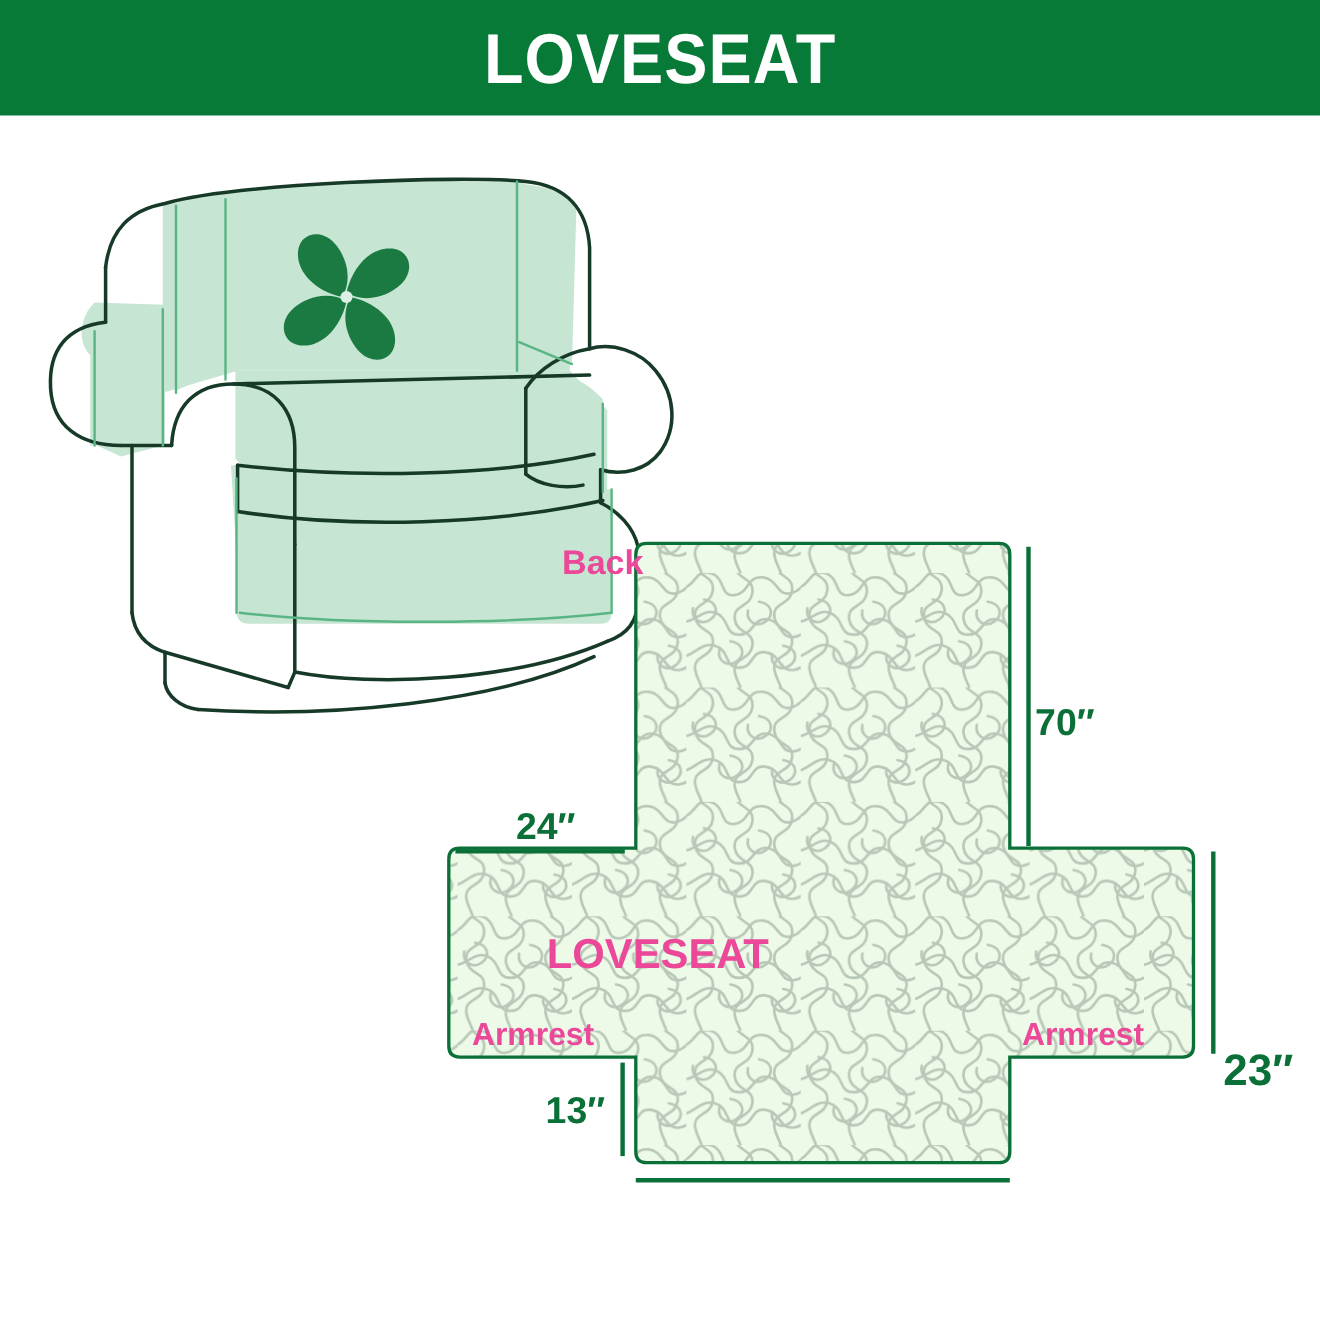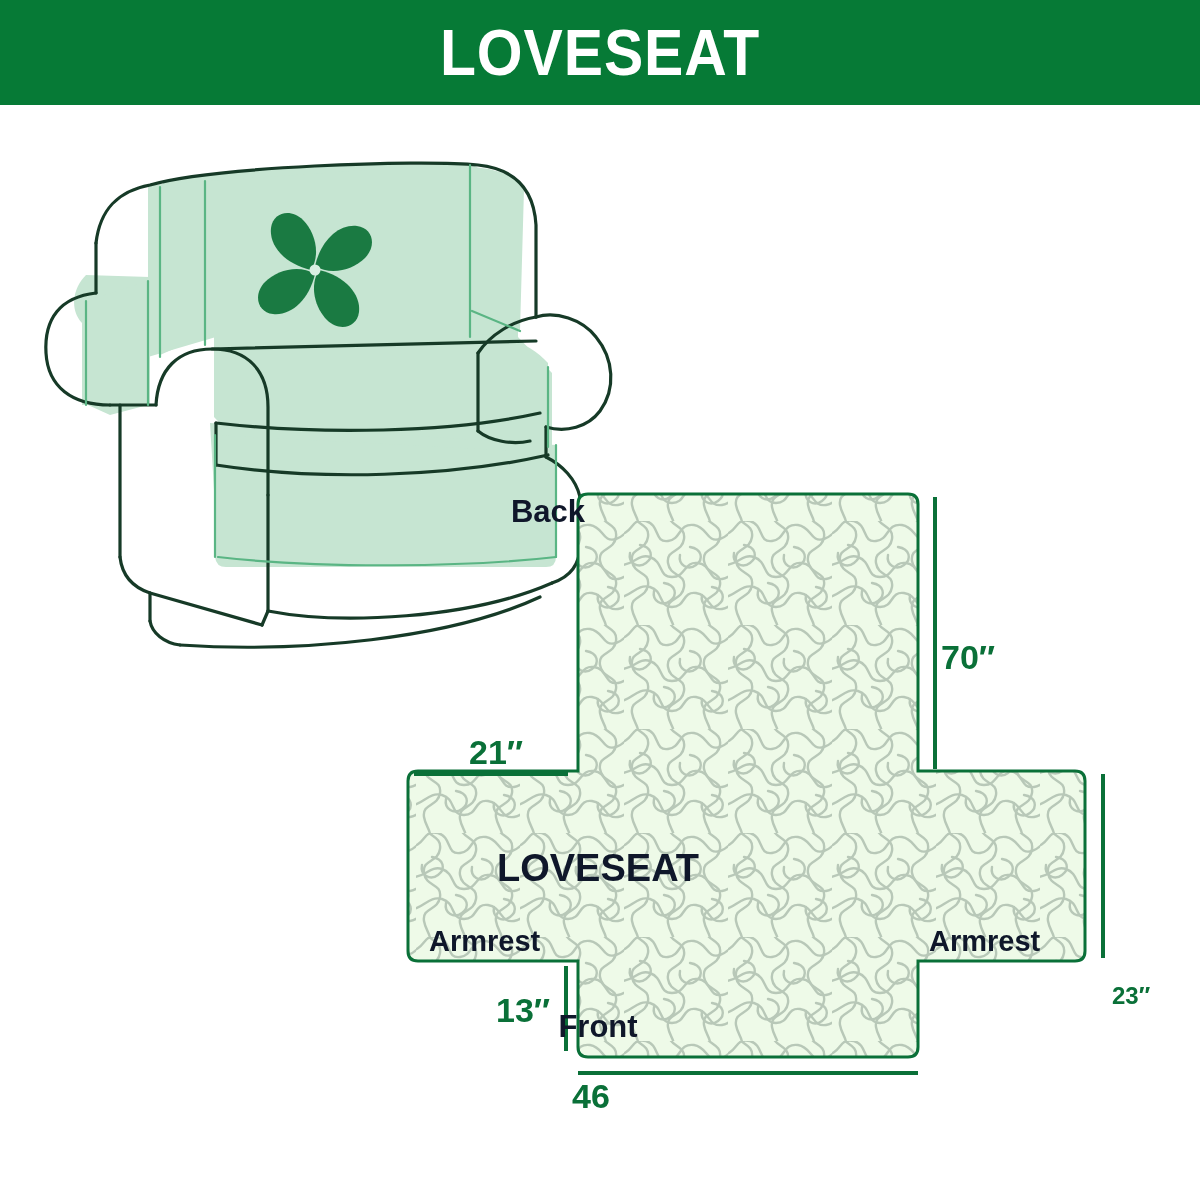--- a/index.html
+++ b/index.html
@@ -35,7 +35,7 @@
   
   .lbl{
     position:absolute;
-    color:#0f172a;
+    color:#ec4899;
     font-weight:700;
     font-family:"Liberation Sans", sans-serif;
     white-space:nowrap;

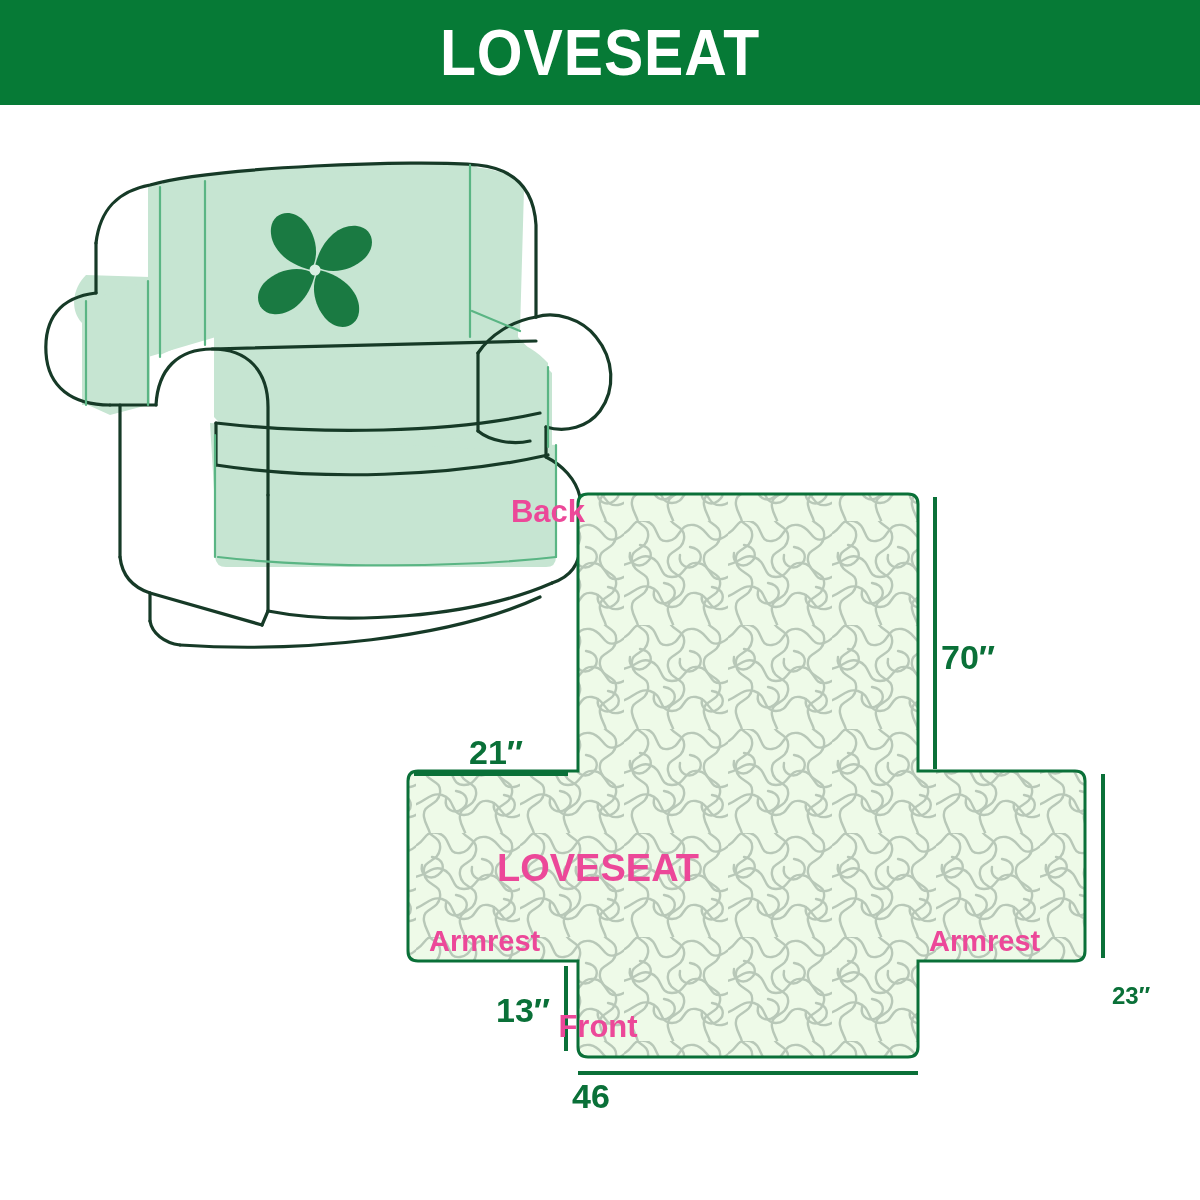--- a/index.html
+++ b/index.html
@@ -253,7 +253,7 @@
     </div>
 
     <div class="dim dim-40">70″</div>
-    <div class="dim dim-24">21″</div>
+    <div class="dim dim-24">24″</div>
     <div class="dim dim-23">23″</div>
     <div class="dim dim-13">13″</div>
     <div class="dim dim-46">

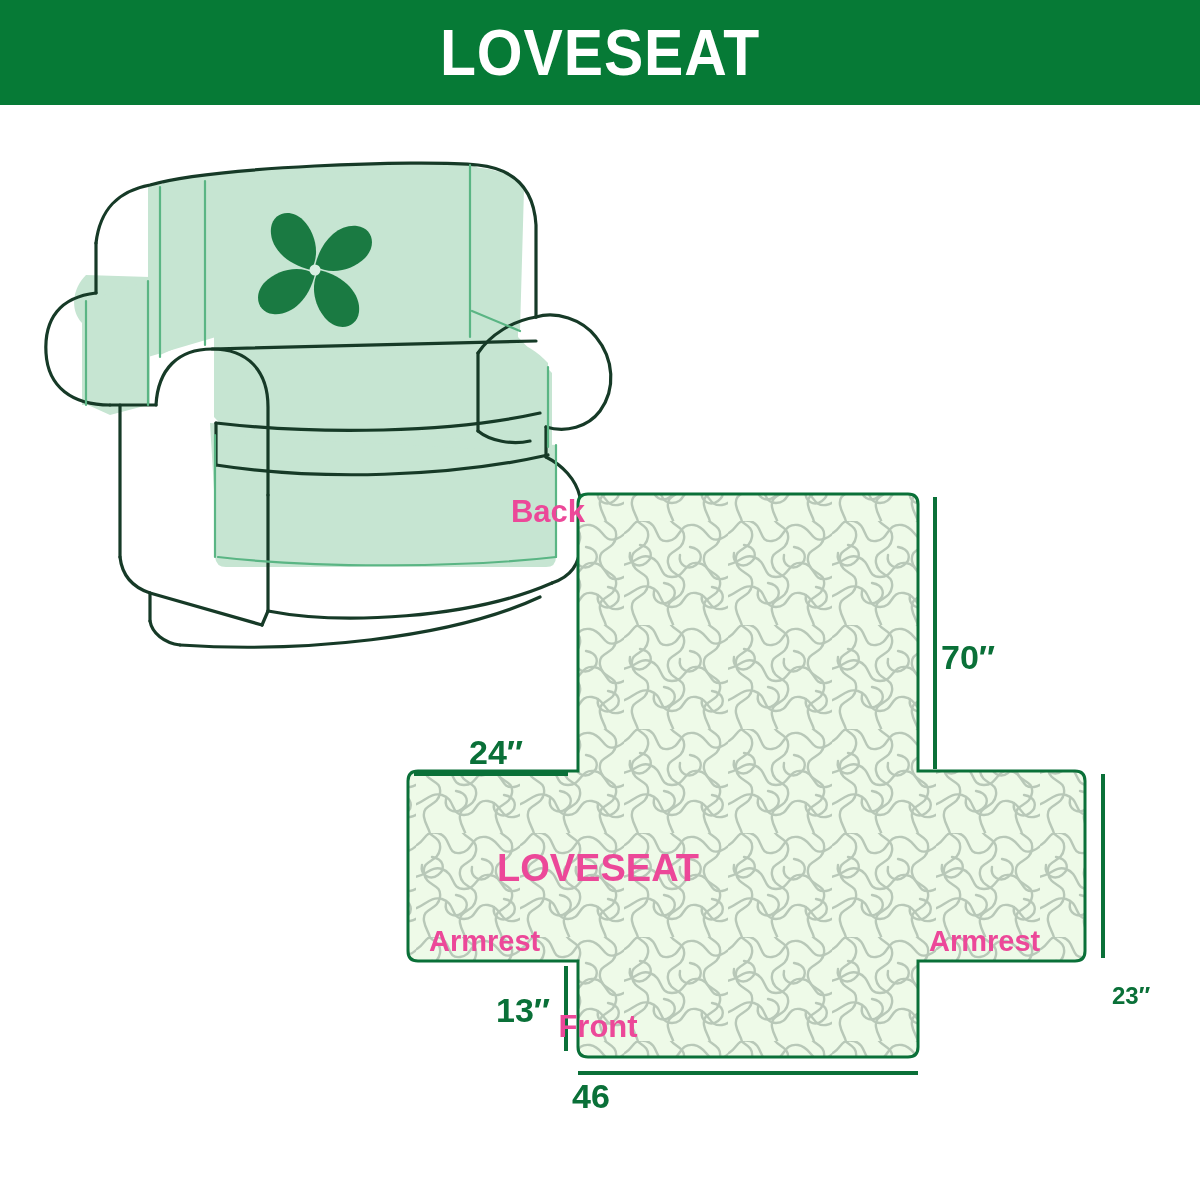--- a/index.html
+++ b/index.html
@@ -60,7 +60,7 @@
   }
   .dim-40{left:941px;top:535px;font-size:34px;}
   .dim-24{left:469px;top:630px;font-size:34px;}
-  .dim-23{left:1112px;top:879px;font-size:24px;}
+  .dim-23{left:1112px;top:848px;font-size:40px;}
   .dim-13{left:496px;top:888px;font-size:34px;text-align:center;}
   .dim-46{left:0;top:974px;width:1200px;text-align:center;font-size:34px;}
   .dim-46 span{position:relative;left:-9px;}

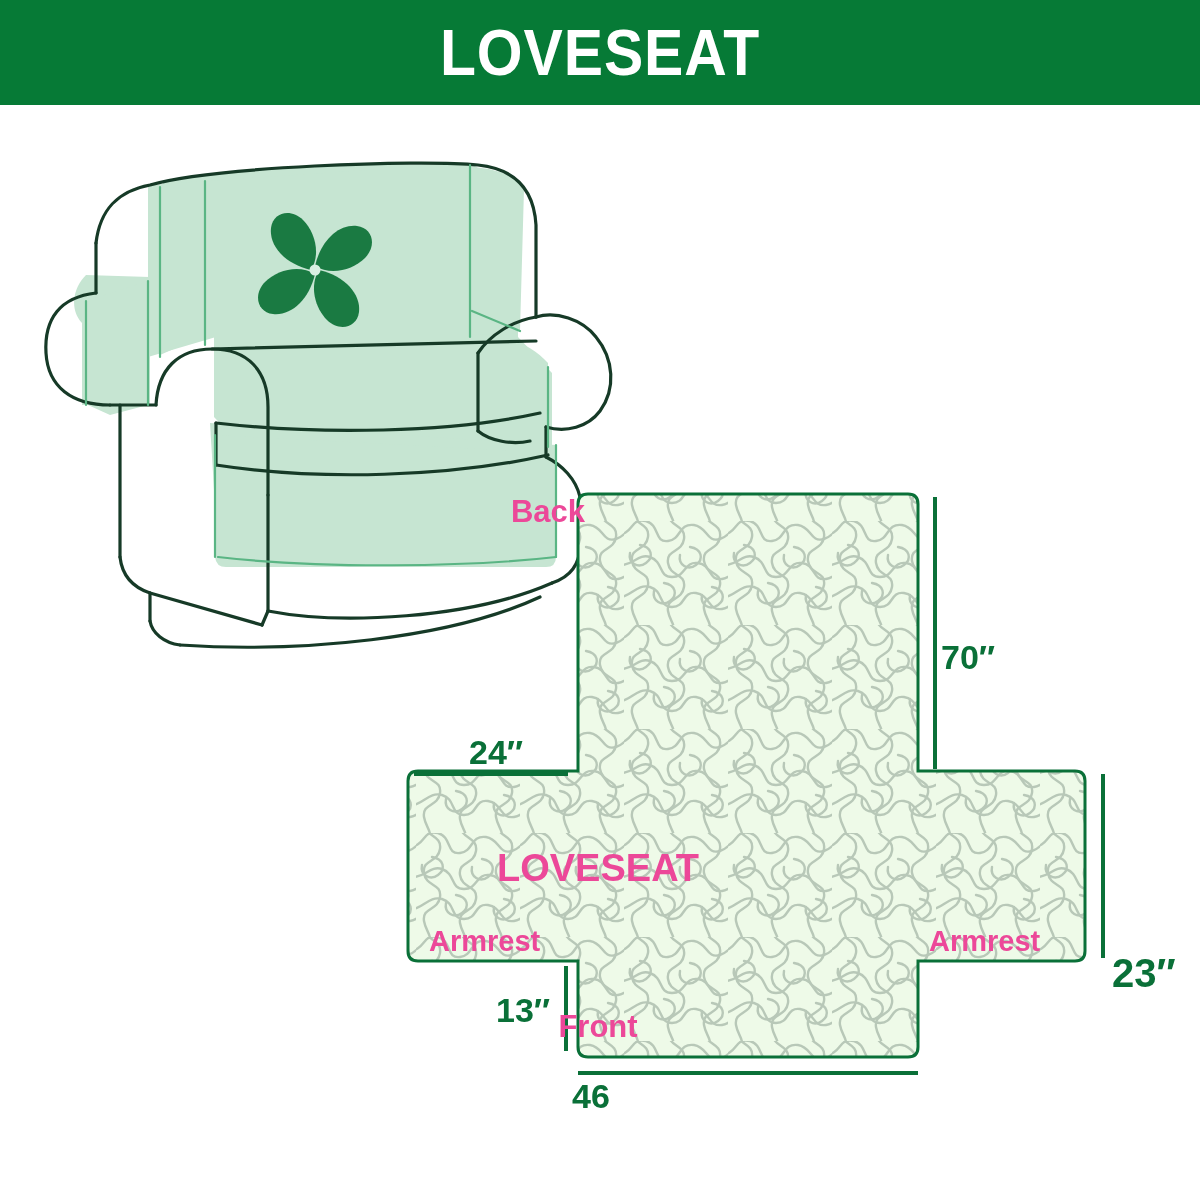--- a/index.html
+++ b/index.html
@@ -248,9 +248,6 @@
     </div>
     <div class="lbl lbl-armrest-l">Armrest</div>
     <div class="lbl lbl-armrest-r">Armrest</div>
-    <div class="lbl lbl-front">
-      <span>Front</span>
-    </div>
 
     <div class="dim dim-40">70″</div>
     <div class="dim dim-24">24″</div>

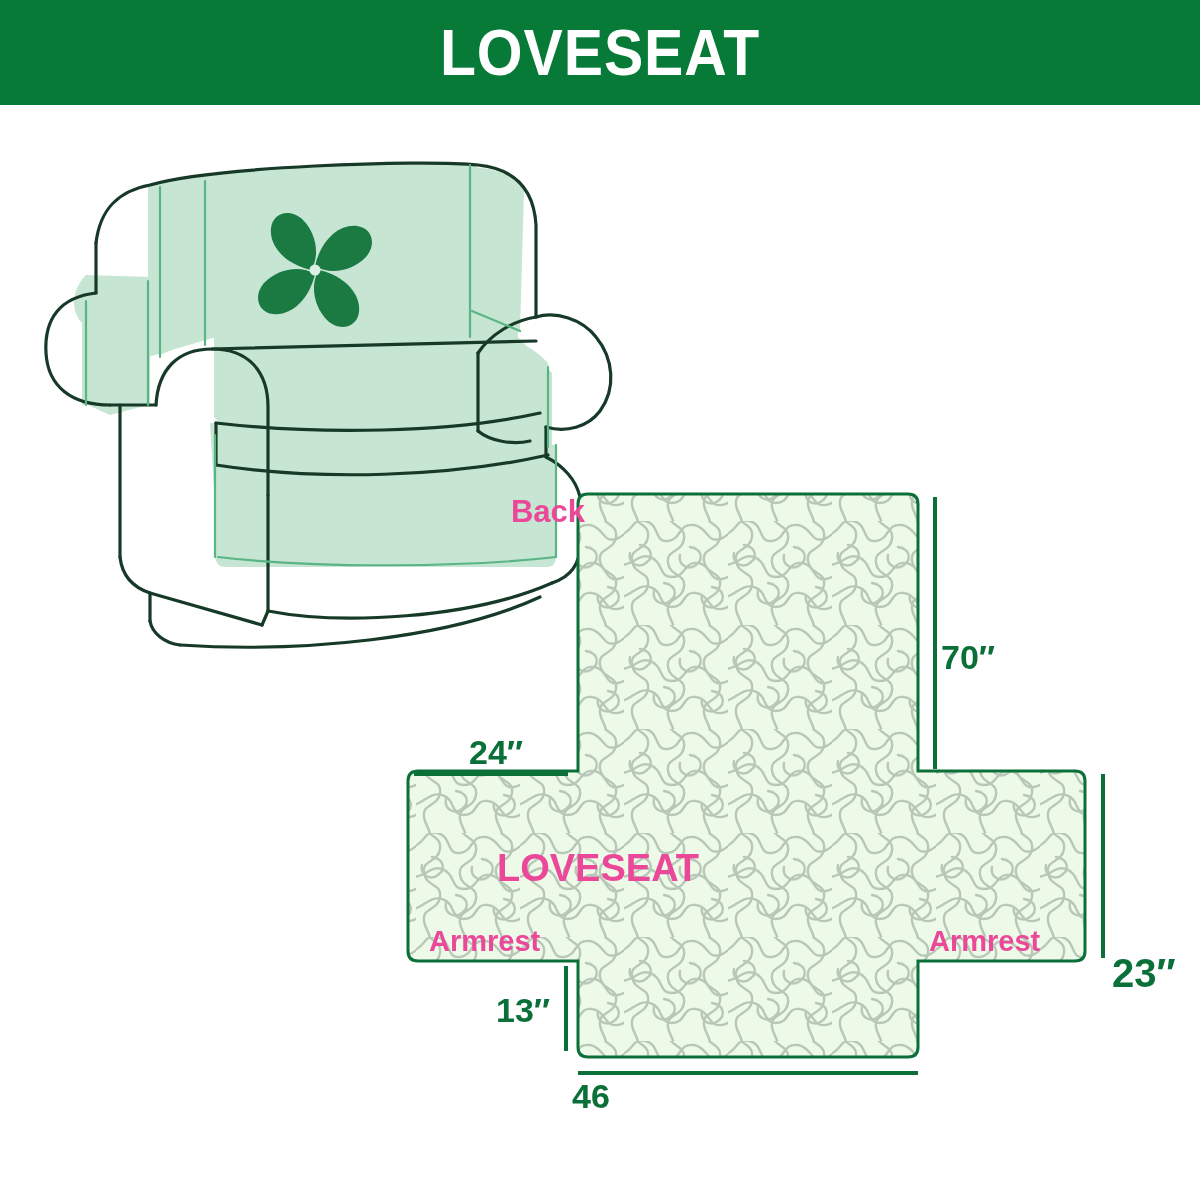--- a/index.html
+++ b/index.html
@@ -253,9 +253,6 @@
     <div class="dim dim-24">24″</div>
     <div class="dim dim-23">23″</div>
     <div class="dim dim-13">13″</div>
-    <div class="dim dim-46">
-      <span>46</span>
-    </div>
 
   </div>
 </div>

